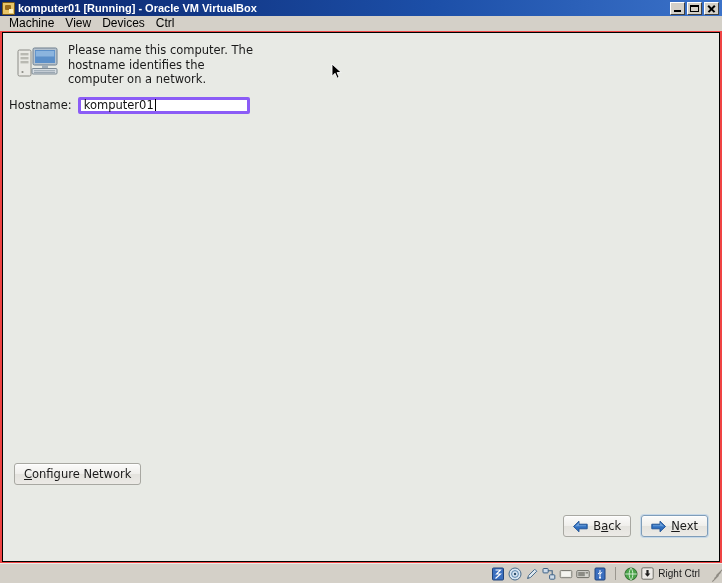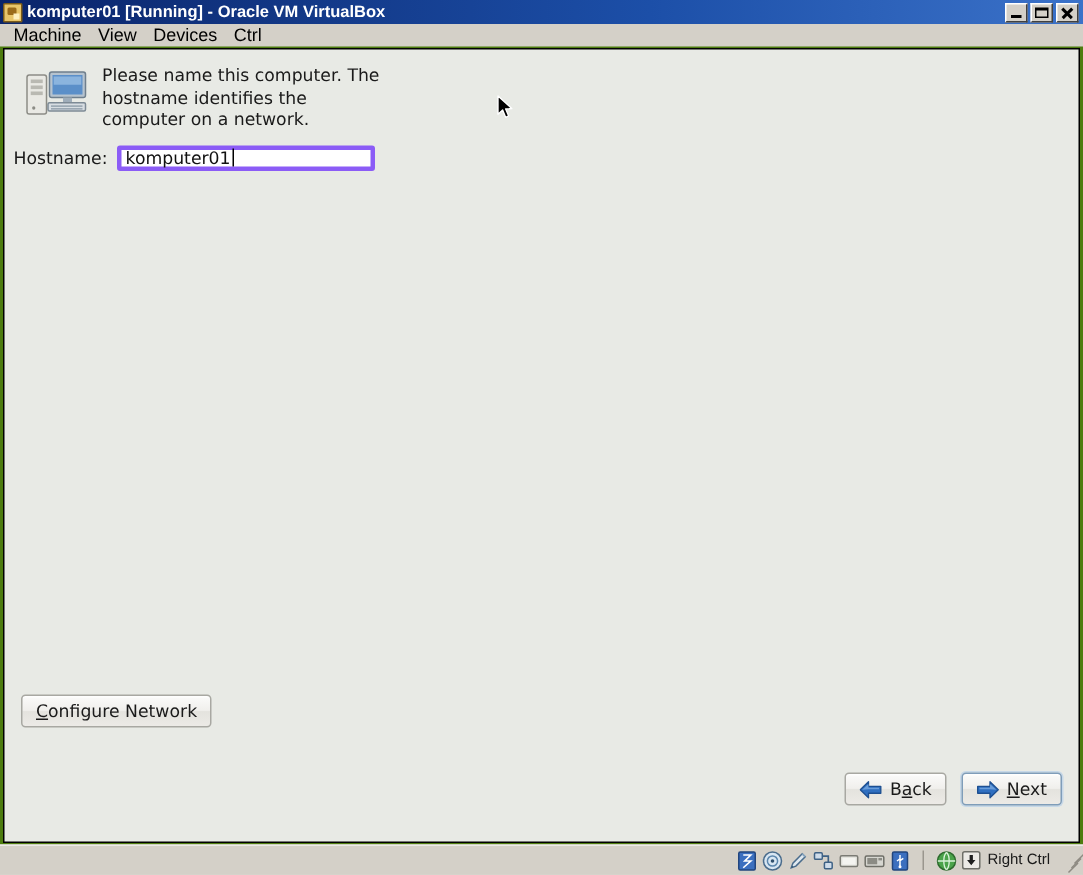--- a/index.html
+++ b/index.html
@@ -135,7 +135,7 @@
   
   .vm-wrap {
     flex: 1 1 auto;
-    background: #4d7c0f;
+    background: #ef4444;
     padding: 1px 2px 1px 2px;
     box-sizing: border-box;
     display: flex;

